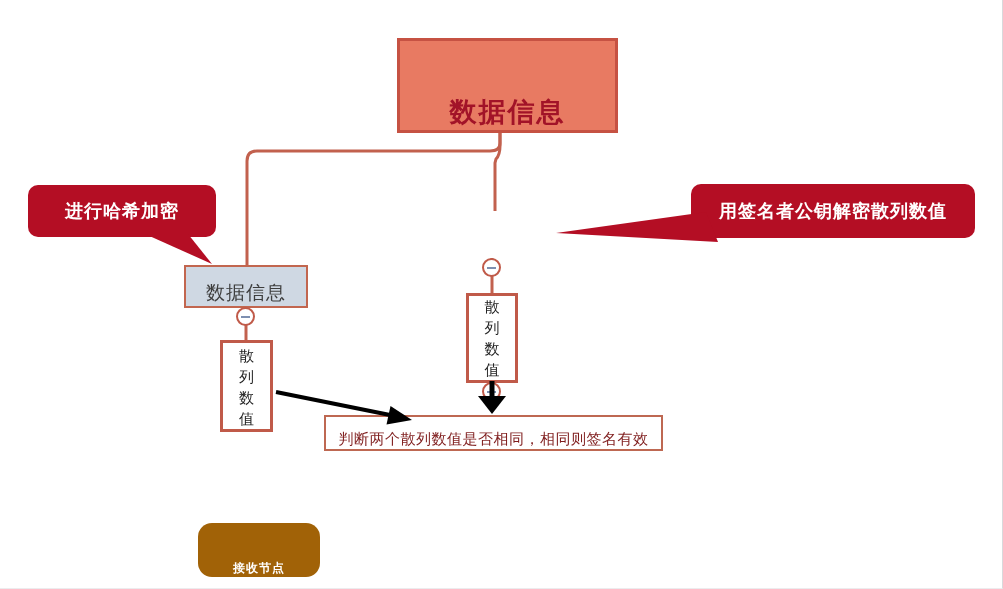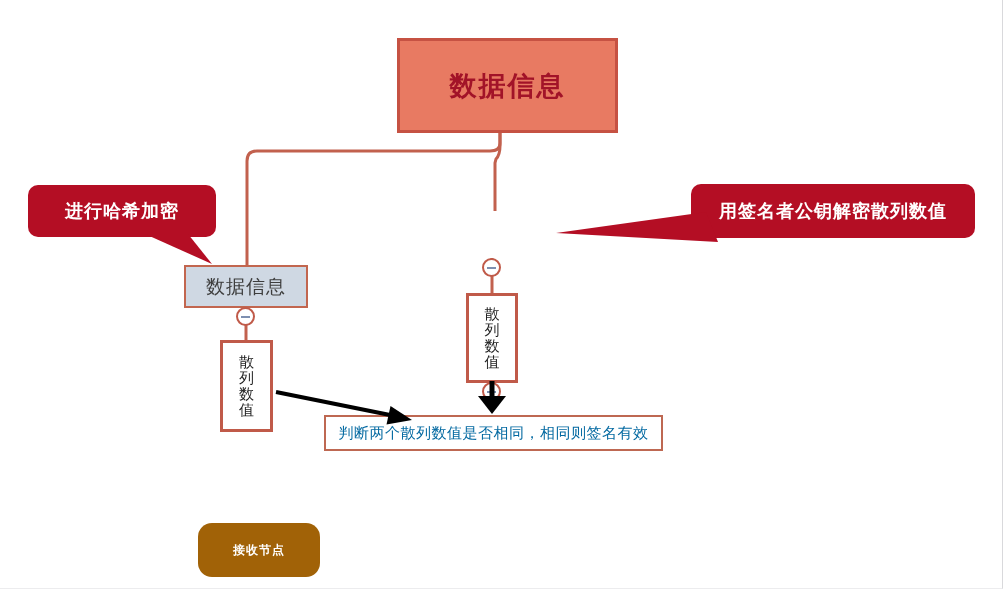--- a/index.html
+++ b/index.html
@@ -29,7 +29,7 @@
   .box {
     position: absolute;
     display: flex;
-    align-items: center;
+    align-items: flex-end;
     justify-content: center;
     box-sizing: border-box;
     z-index: 2;

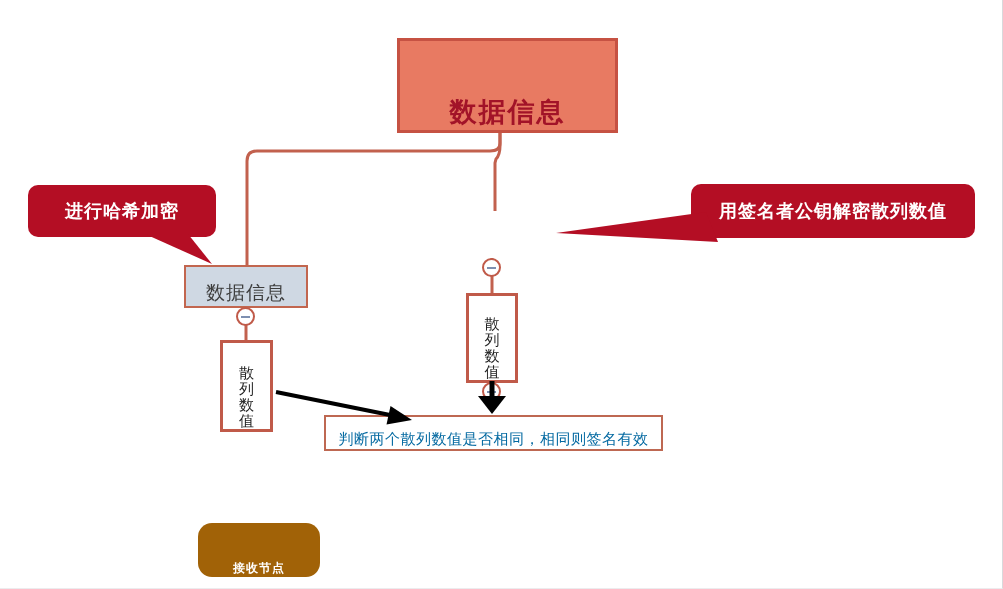--- a/index.html
+++ b/index.html
@@ -63,7 +63,7 @@
   .vtext {
     width: 1em;
     font-size: 15px;
-    line-height: 16px;
+    line-height: 21px;
     word-break: break-all;
     text-align: center;
   }

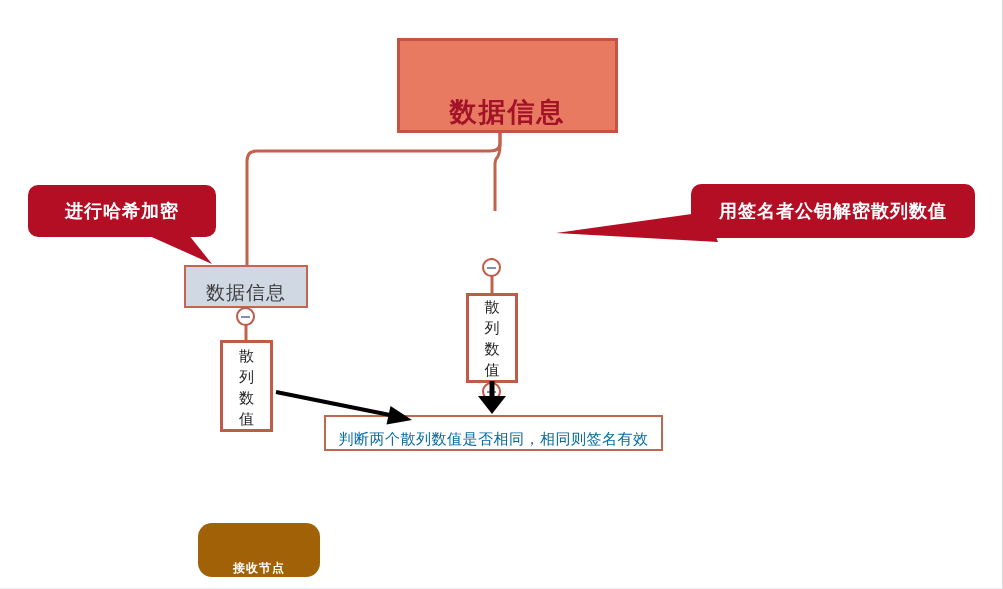--- a/index.html
+++ b/index.html
@@ -72,7 +72,7 @@
     left: 324px; top: 415px; width: 339px; height: 36px;
     background: #ffffff;
     border: 2px solid #BE6852;
-    color: #0369a1;
+    color: #7f1d1d;
     font-size: 15px;
     letter-spacing: 0.5px;
   }

